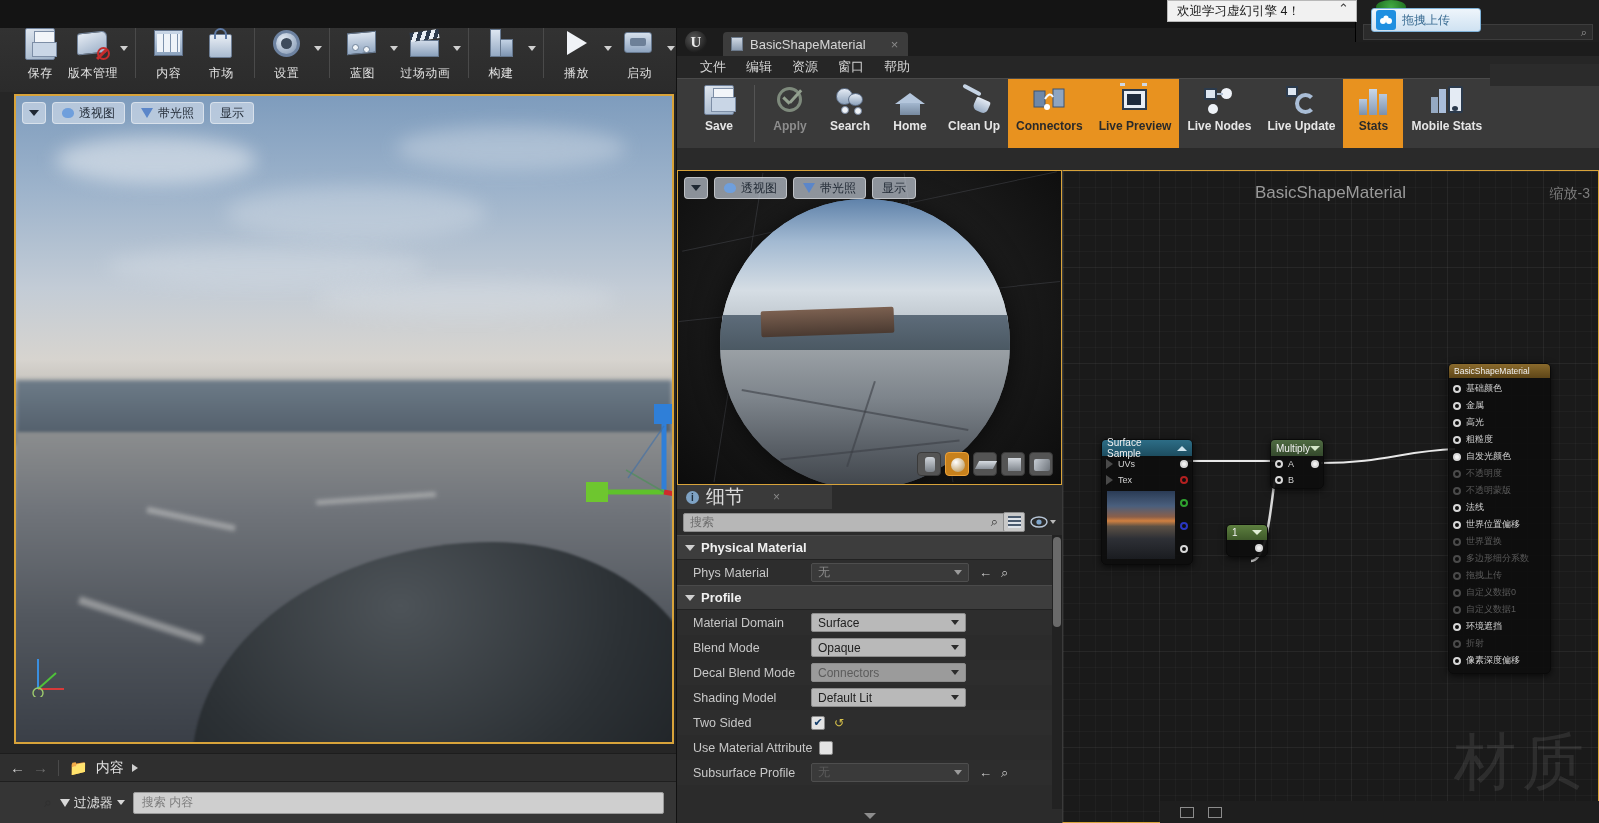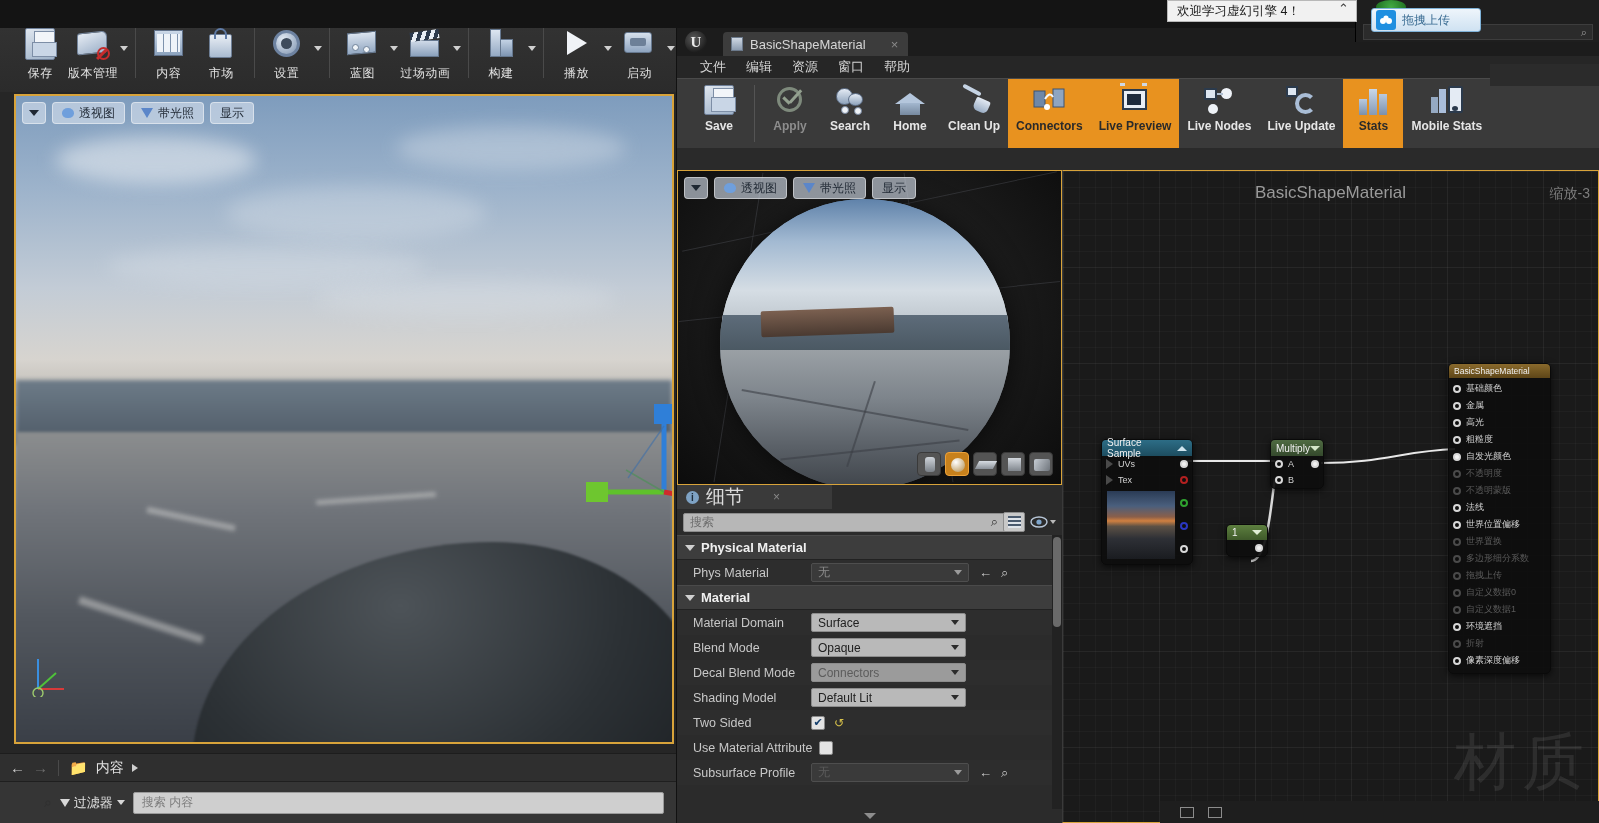--- a/index.html
+++ b/index.html
@@ -707,7 +707,7 @@
 
             <div class="cat-row">
               <span class="cat-tri"></span>
-              <span class="cat-name">Material</span>
+              <span class="cat-name">Profile</span>
             </div>
 
             <div class="prop-row">

